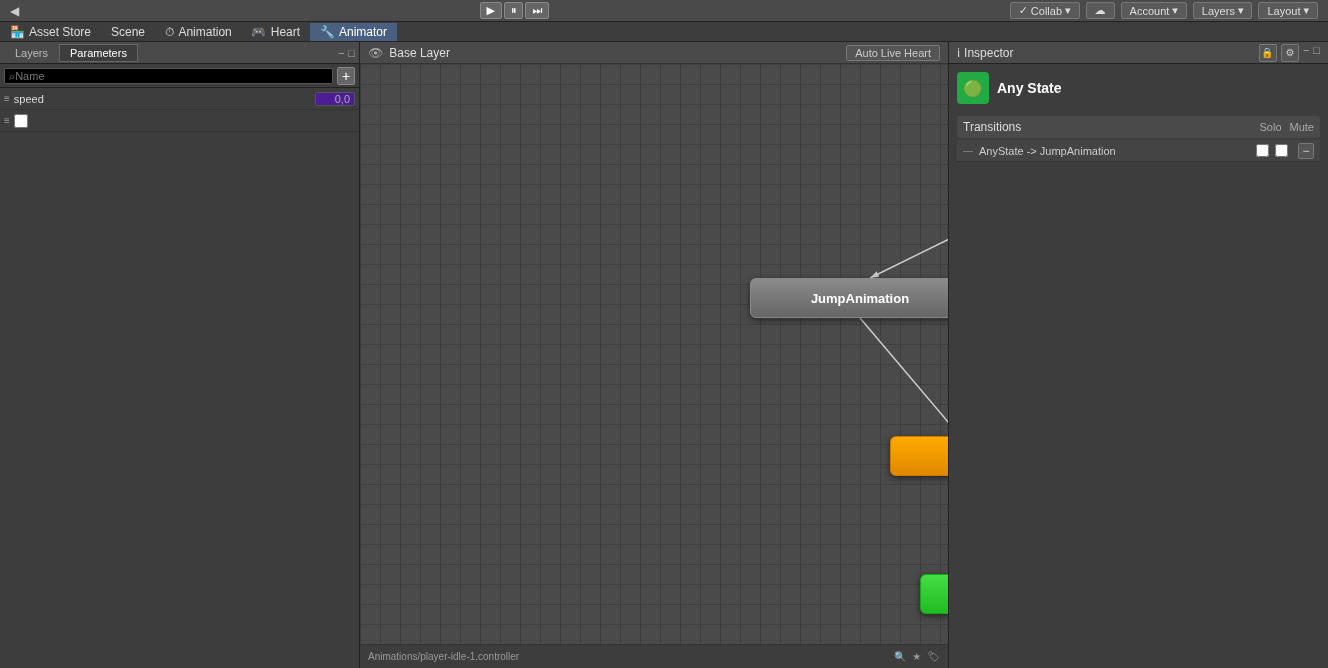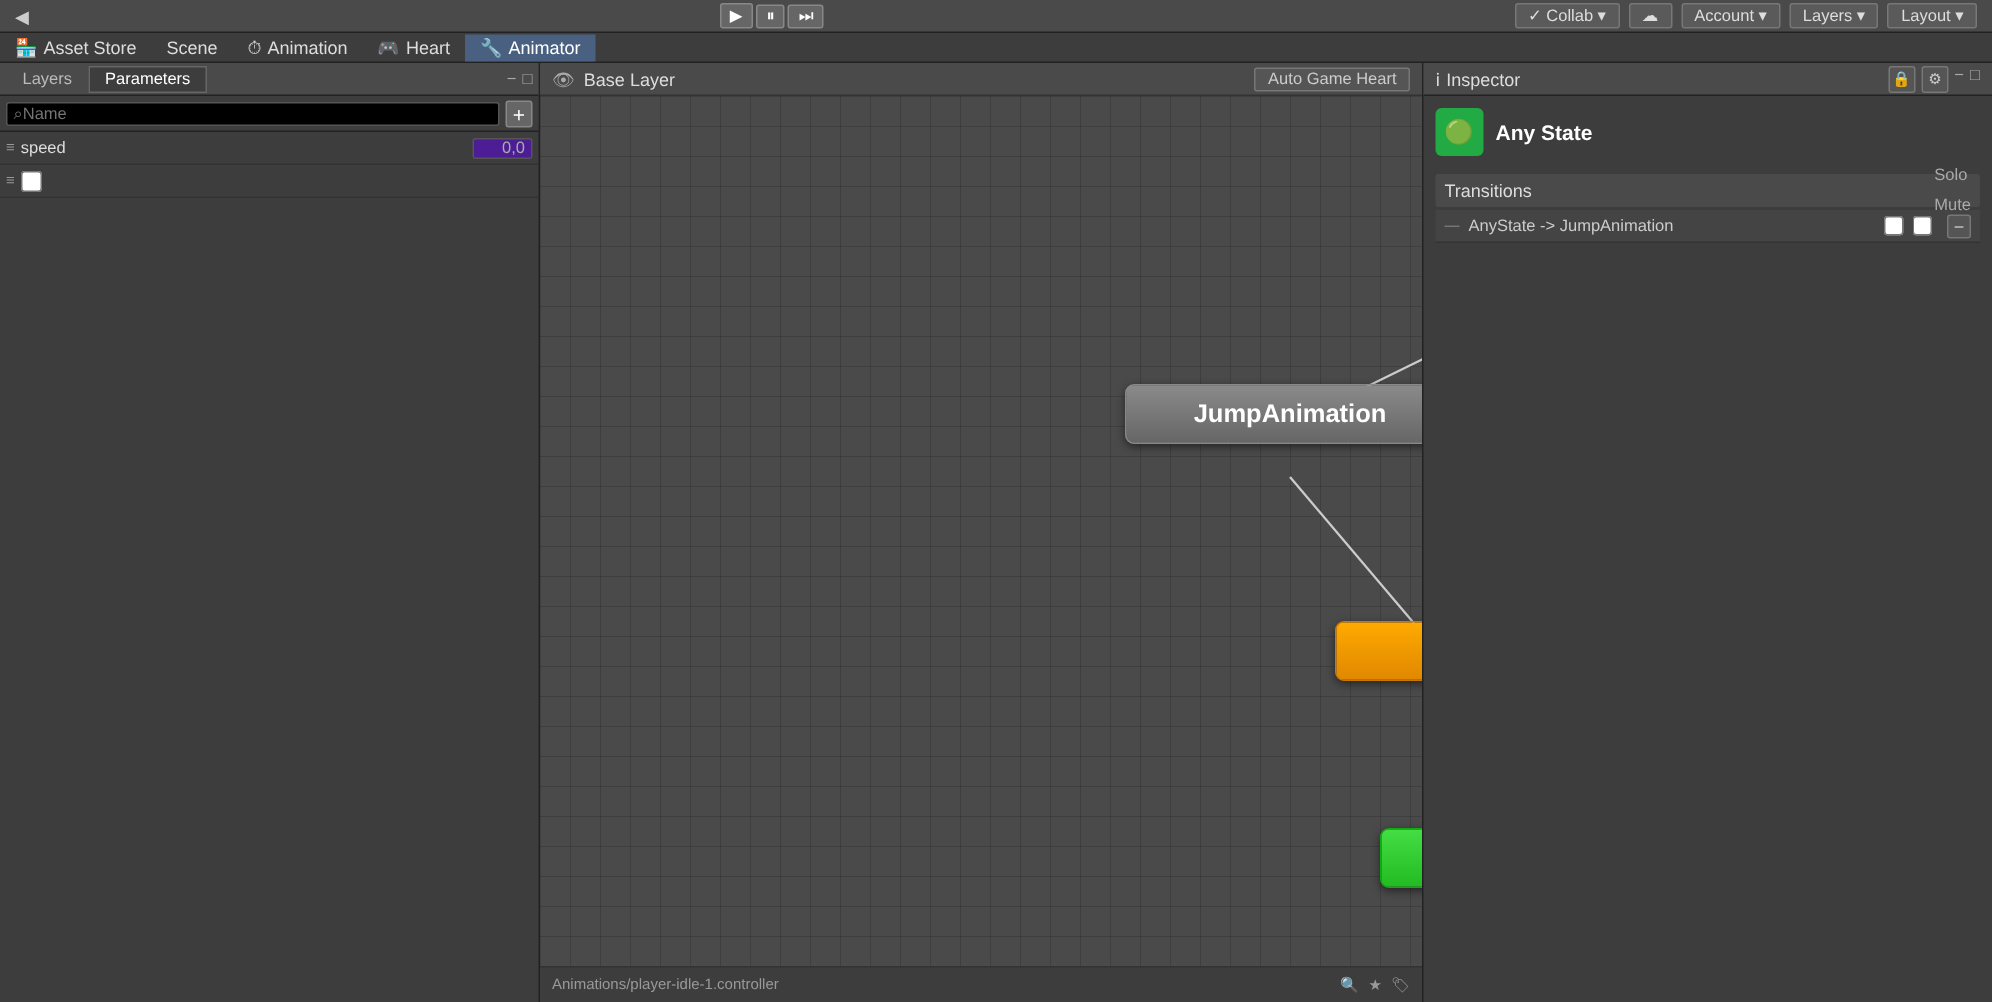--- a/index.html
+++ b/index.html
@@ -558,7 +558,7 @@
         <span class="layer-name">Base Layer</span>
       </div>
       <button class="auto-live-btn">
-        <span>Auto Game Heart</span>
+        <span>Auto Live Heart</span>
       </button>
     </div>
 

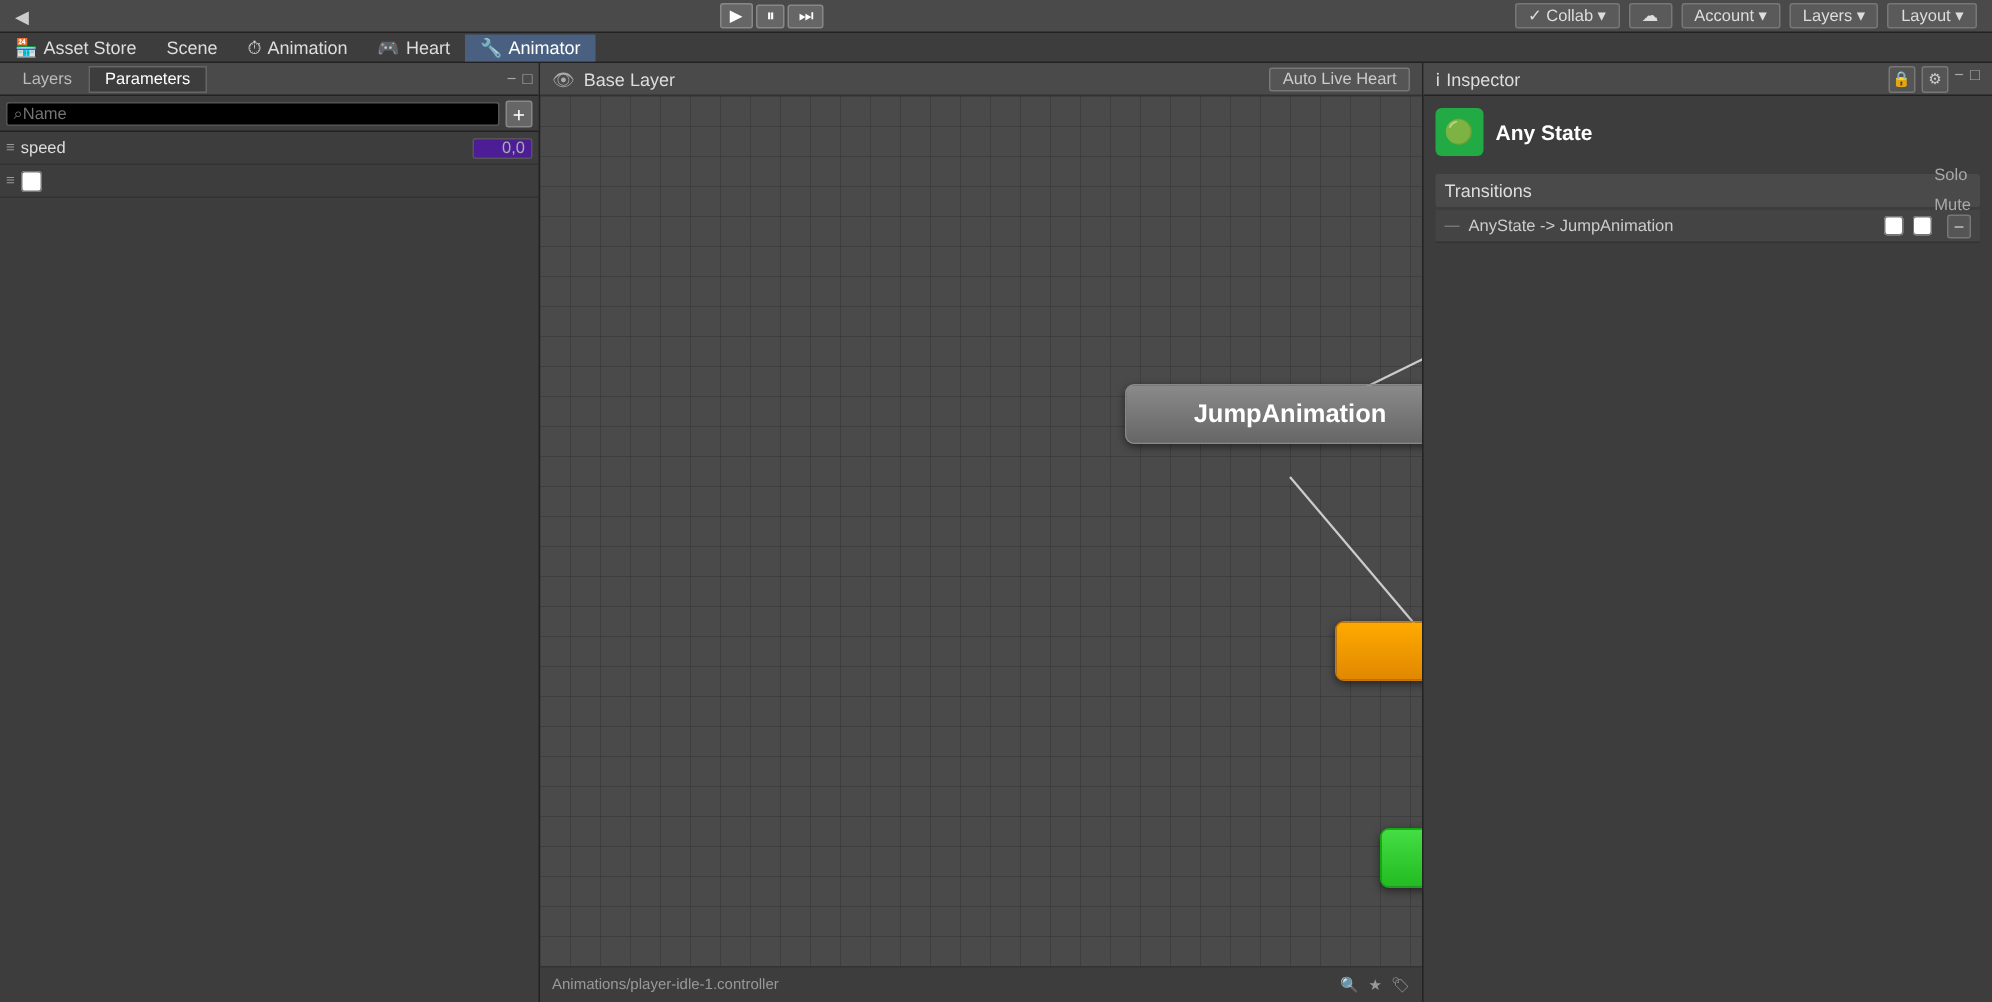--- a/index.html
+++ b/index.html
@@ -412,7 +412,6 @@
       gap: 8px;
       font-size: 11px;
       color: #aaa;
-      flex-direction: column;
     }
 
     .transition-item {

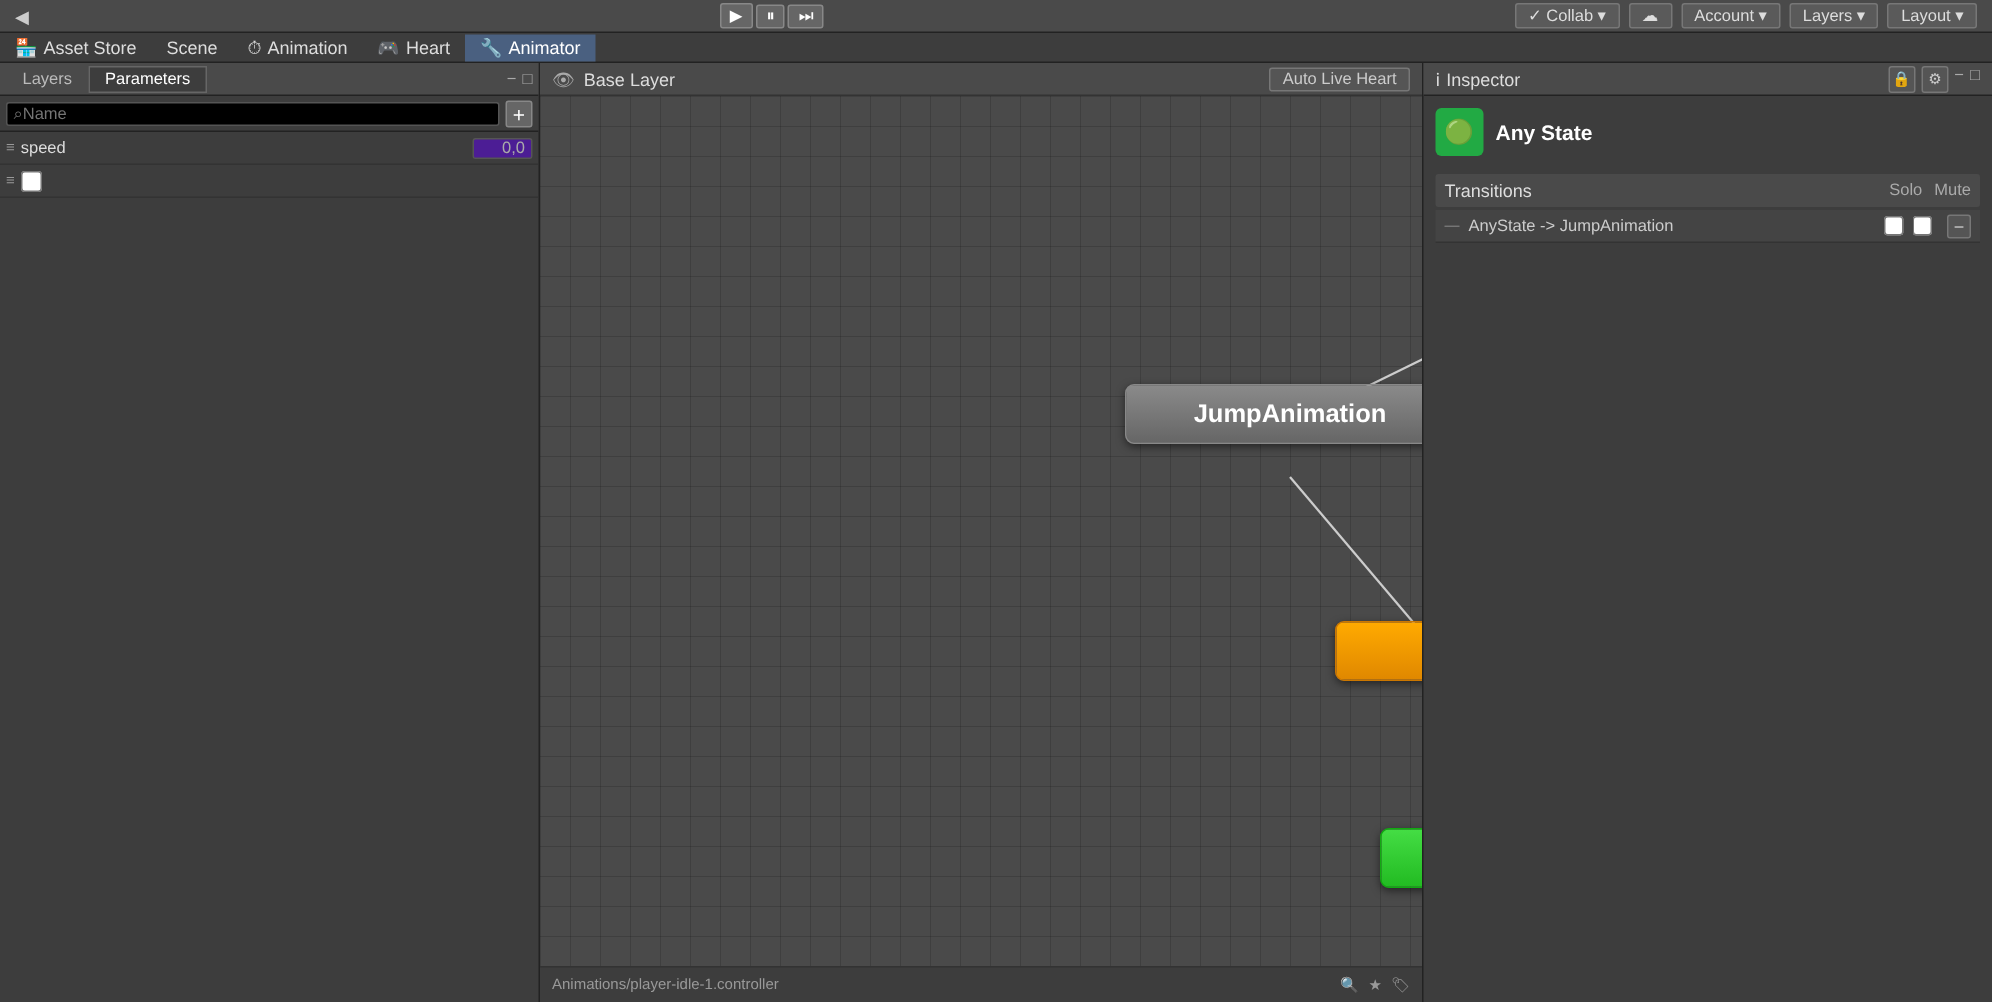--- a/index.html
+++ b/index.html
@@ -279,11 +279,12 @@
       display: flex;
       align-items: center;
       justify-content: center;
-      font-size: 17px;
+      font-size: 13px;
       font-weight: bold;
       color: #fff;
       cursor: pointer;
       box-shadow: 0 2px 6px rgba(0,0,0,0.5);
+      margin-top: 22px;
     }
     .state-jump {
       background: linear-gradient(180deg, #8a8a8a 0%, #666 100%);

